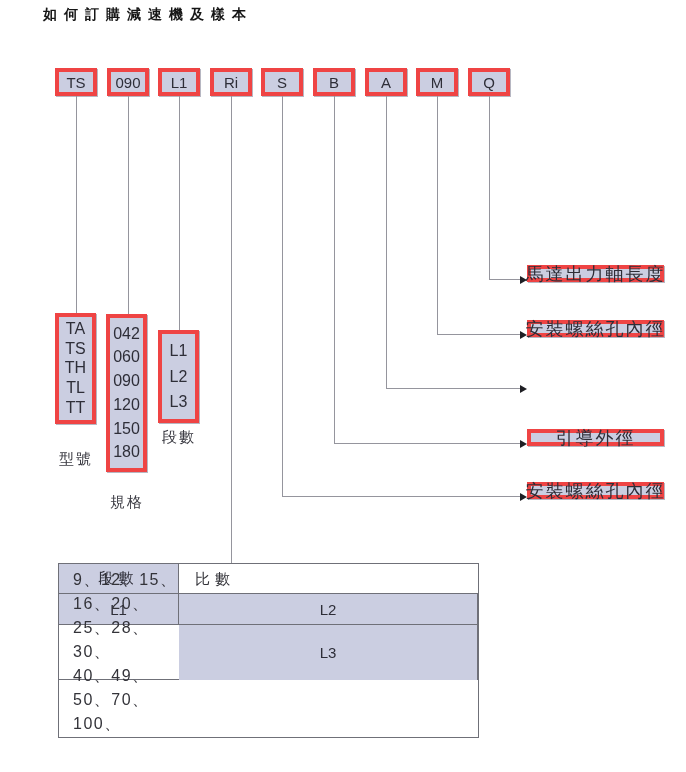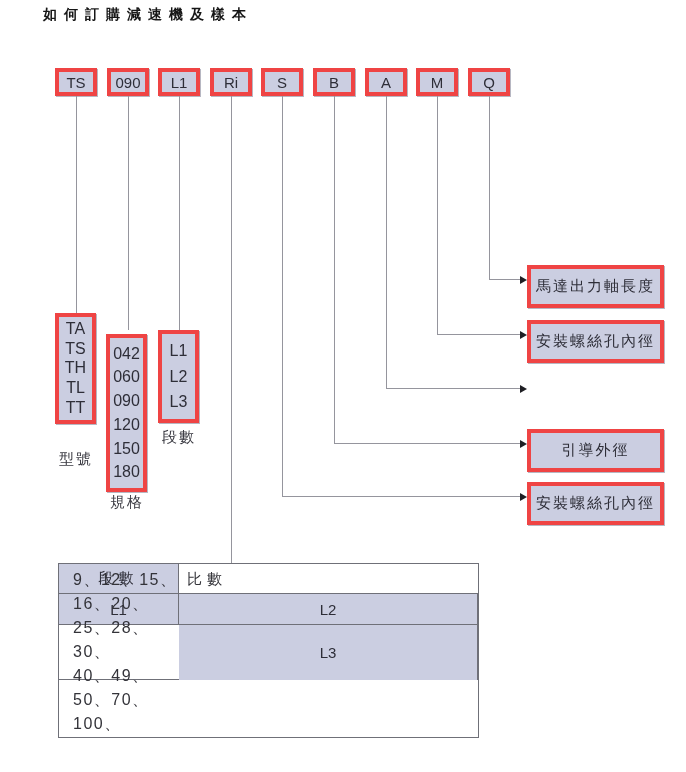--- a/index.html
+++ b/index.html
@@ -30,9 +30,9 @@
     border-top:4px solid transparent; border-bottom:4px solid transparent;
   }
   .callout {
-    position:absolute; left:527px; width:137px; height:43px;
+    position:absolute; left:527px; width:137px; height:17px;
     display:flex; align-items:center; justify-content:center;
-    font-size:15px; letter-spacing:2px; color:#2e2e38; white-space:nowrap;
+    font-size:18px; letter-spacing:2px; color:#2e2e38; white-space:nowrap;
   }
   .opt-box {
     position:absolute; display:flex; flex-direction:column;

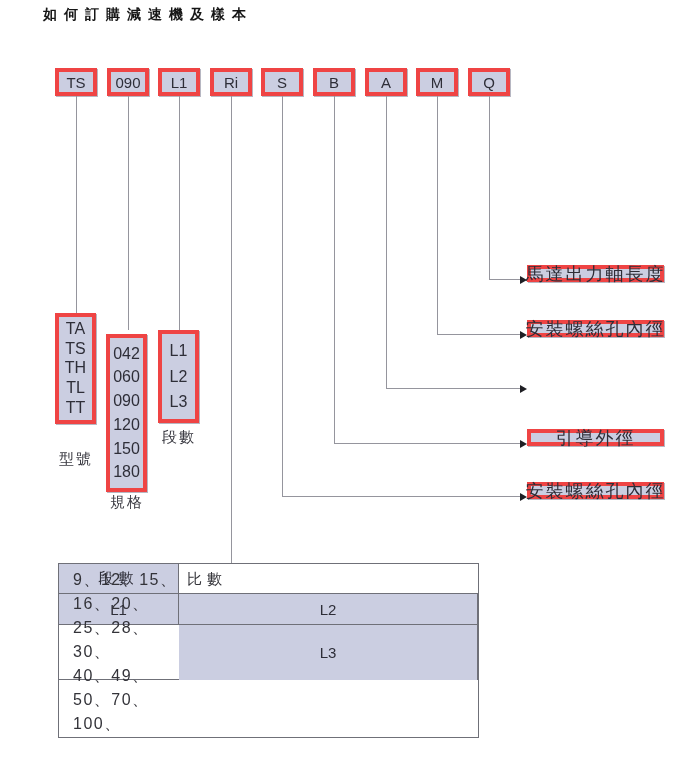--- a/index.html
+++ b/index.html
@@ -134,7 +134,7 @@
   </div>
   <div class="caption" style="left:46px; top:450px">型號</div>
 
-  <div class="opt-box lavbox" style="left:106px; top:334px; width:41px; height:158px">
+  <div class="opt-box lavbox" style="left:106px; top:314px; width:41px; height:158px">
     <div class="opt-item">042</div>
     <div class="opt-item">060</div>
     <div class="opt-item">090</div>

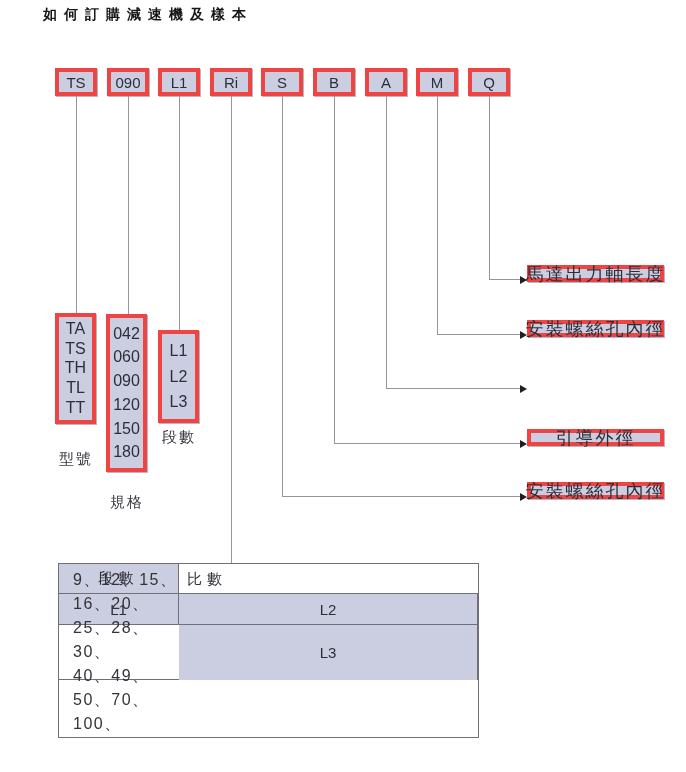--- a/index.html
+++ b/index.html
@@ -62,7 +62,7 @@
   }
   .rb { border-bottom:1px solid #6f7078; }
   .hdr { font-size:15px; letter-spacing:5px; }
-  .ratio-hdr { justify-content:center; padding-left:8px; }
+  .ratio-hdr { justify-content:center; padding-left:16px; }
 </style>
 </head>
 <body>

